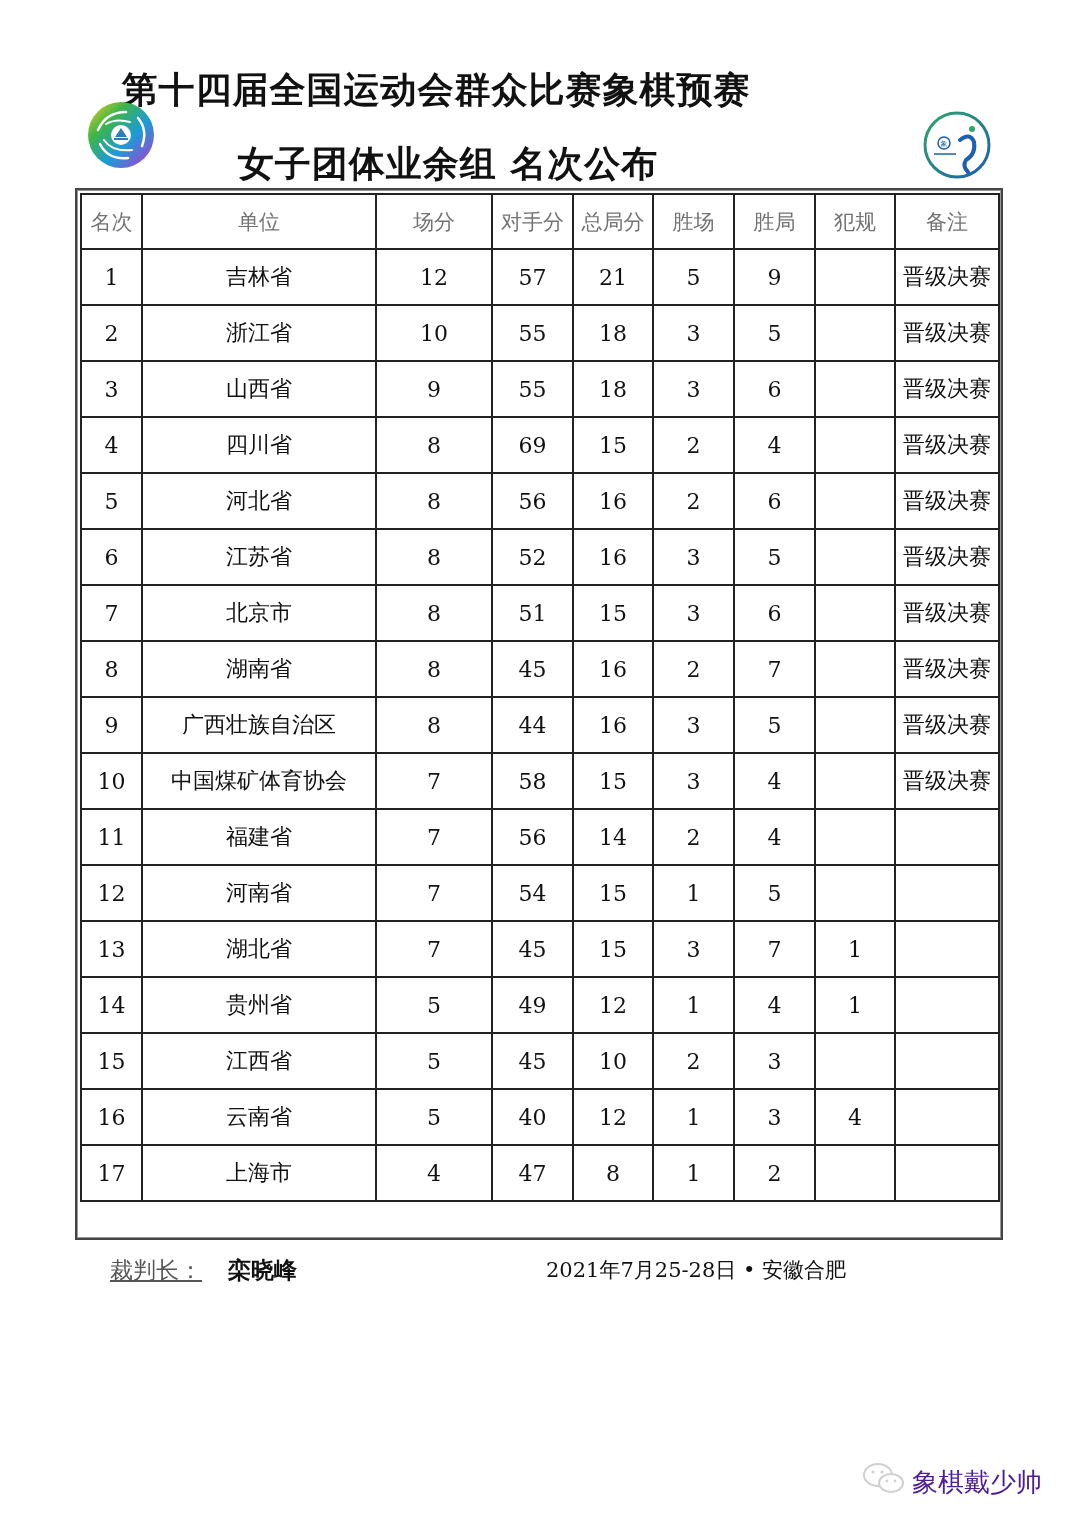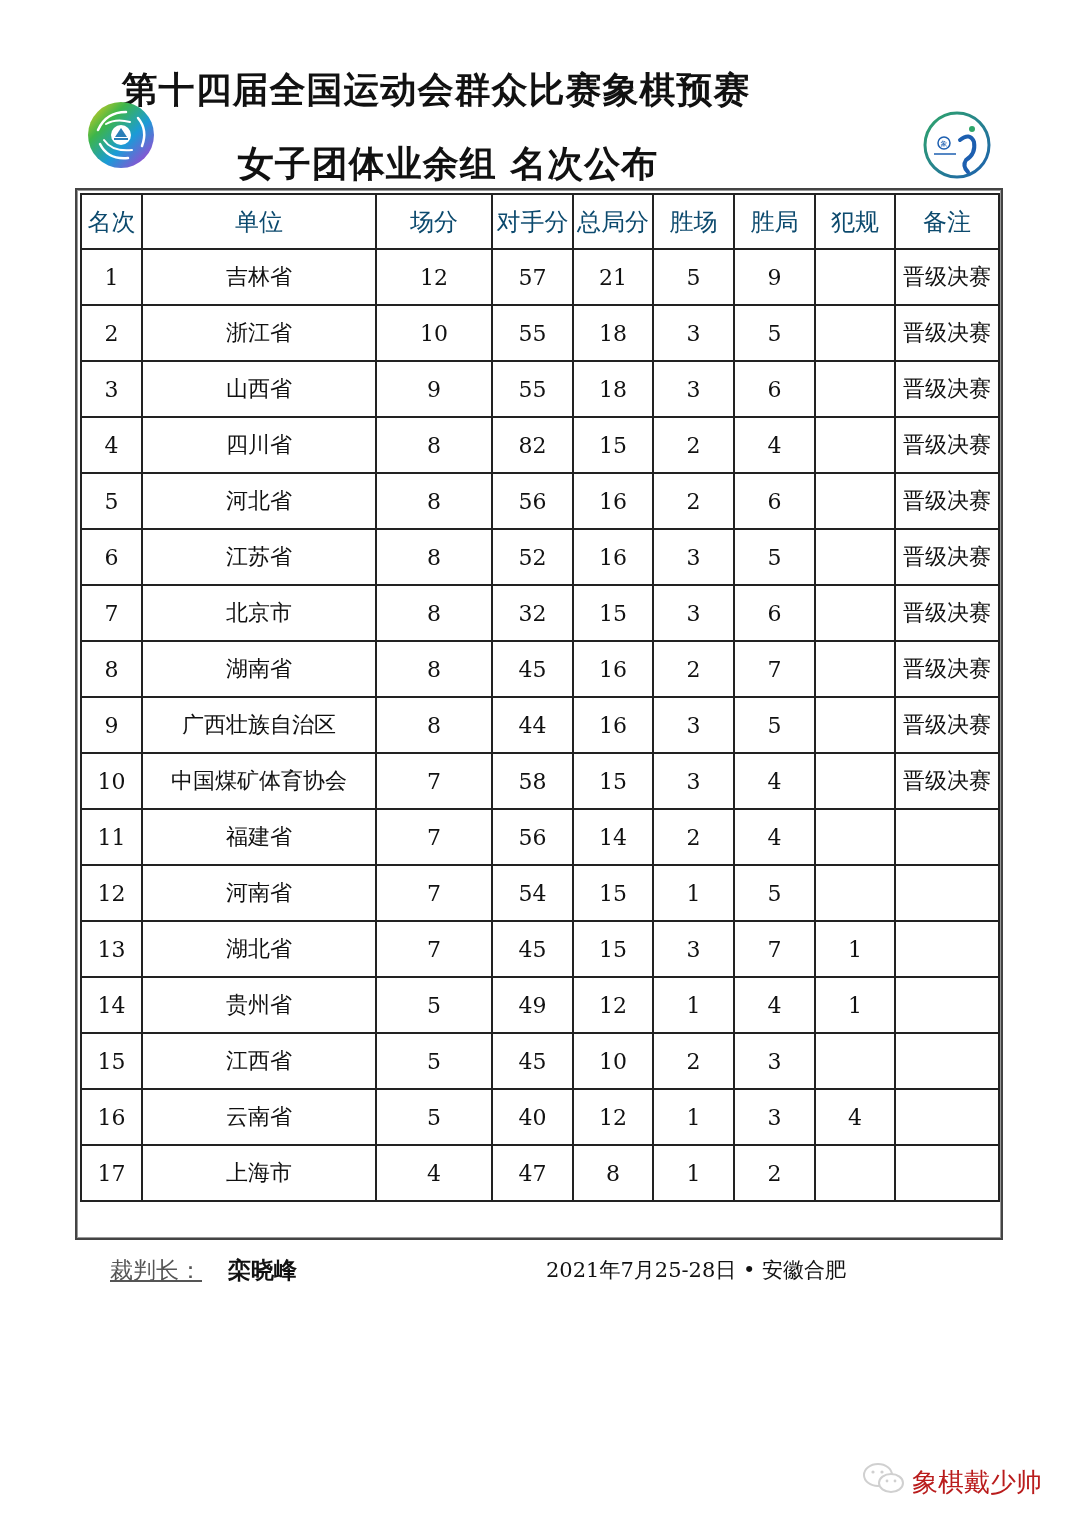--- a/index.html
+++ b/index.html
@@ -19,7 +19,7 @@
                   table-layout: fixed; width: 918px; }
   table.results td, table.results th { border: 2px solid #222; text-align: center;
                   vertical-align: middle; padding: 0; font-weight: normal; }
-  table.results th { height: 53px; font-size: 24px; color: #0c4a6e;
+  table.results th { height: 53px; font-size: 21px; color: #737373;
                      font-family: "DejaVu Serif", serif; }
   table.results td { height: 54px; font-size: 22px; color: #111; }
   td.unit { font-family: "DejaVu Sans", sans-serif; font-weight: bold; font-size: 23px; }

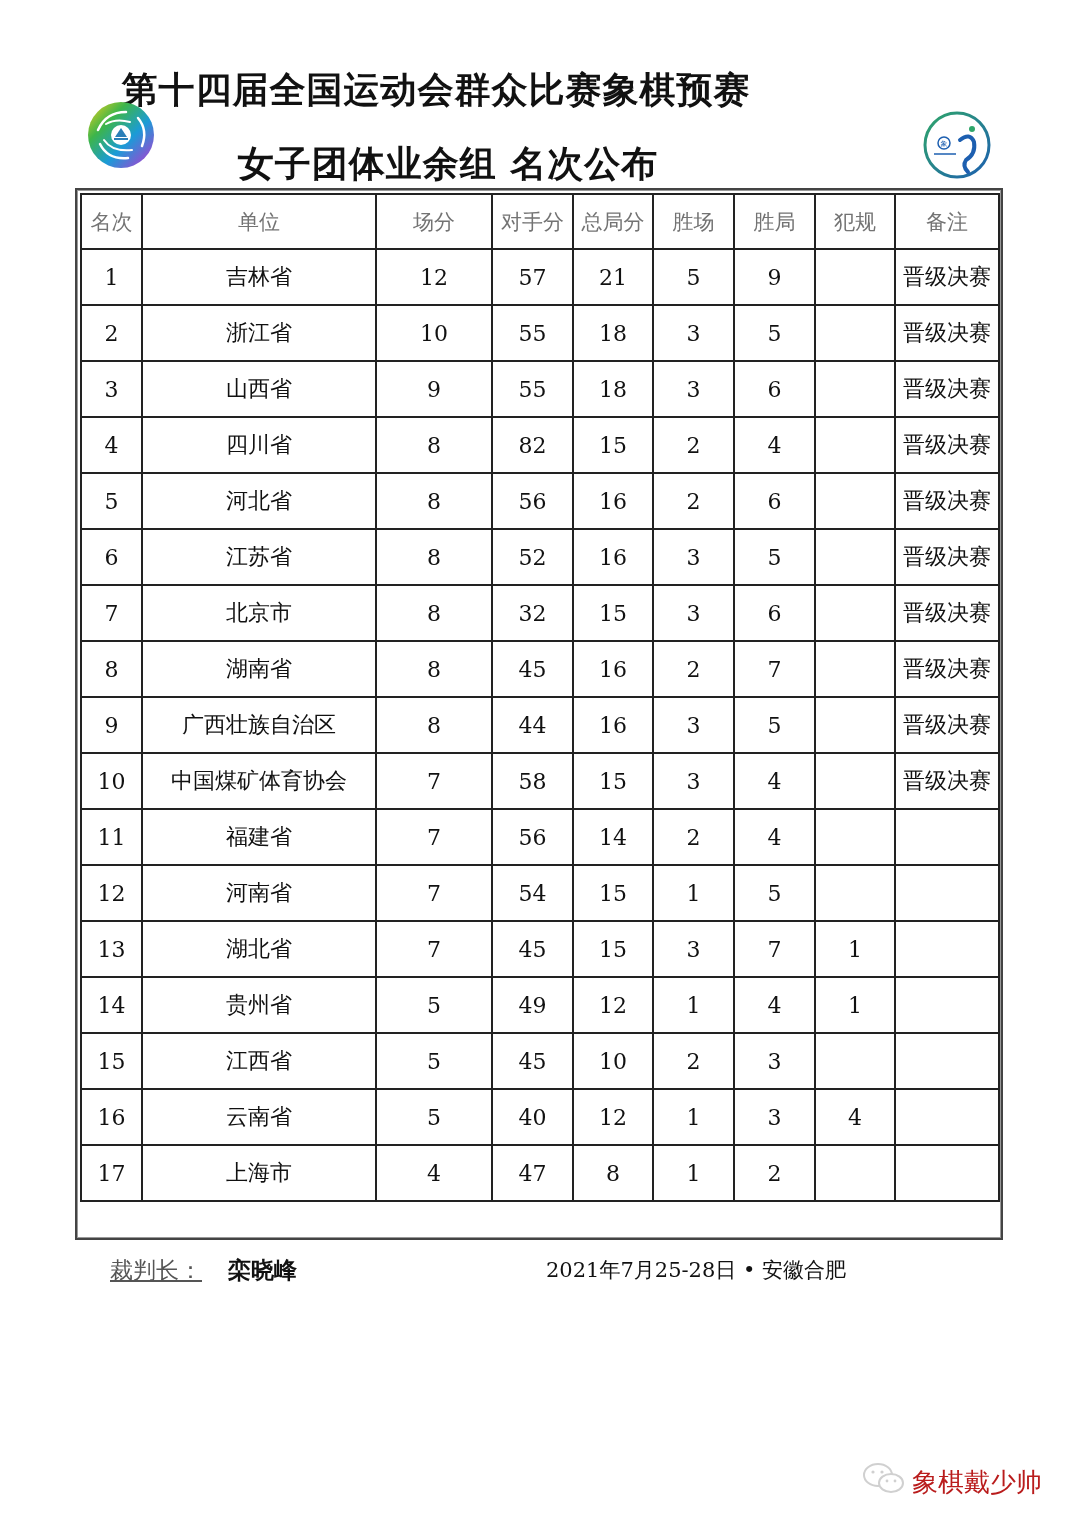--- a/index.html
+++ b/index.html
@@ -141,7 +141,7 @@
         <td>4</td>
         <td class="unit">四川省</td>
         <td>8</td>
-        <td>82</td>
+        <td>69</td>
         <td>15</td>
         <td>2</td>
         <td>4</td>

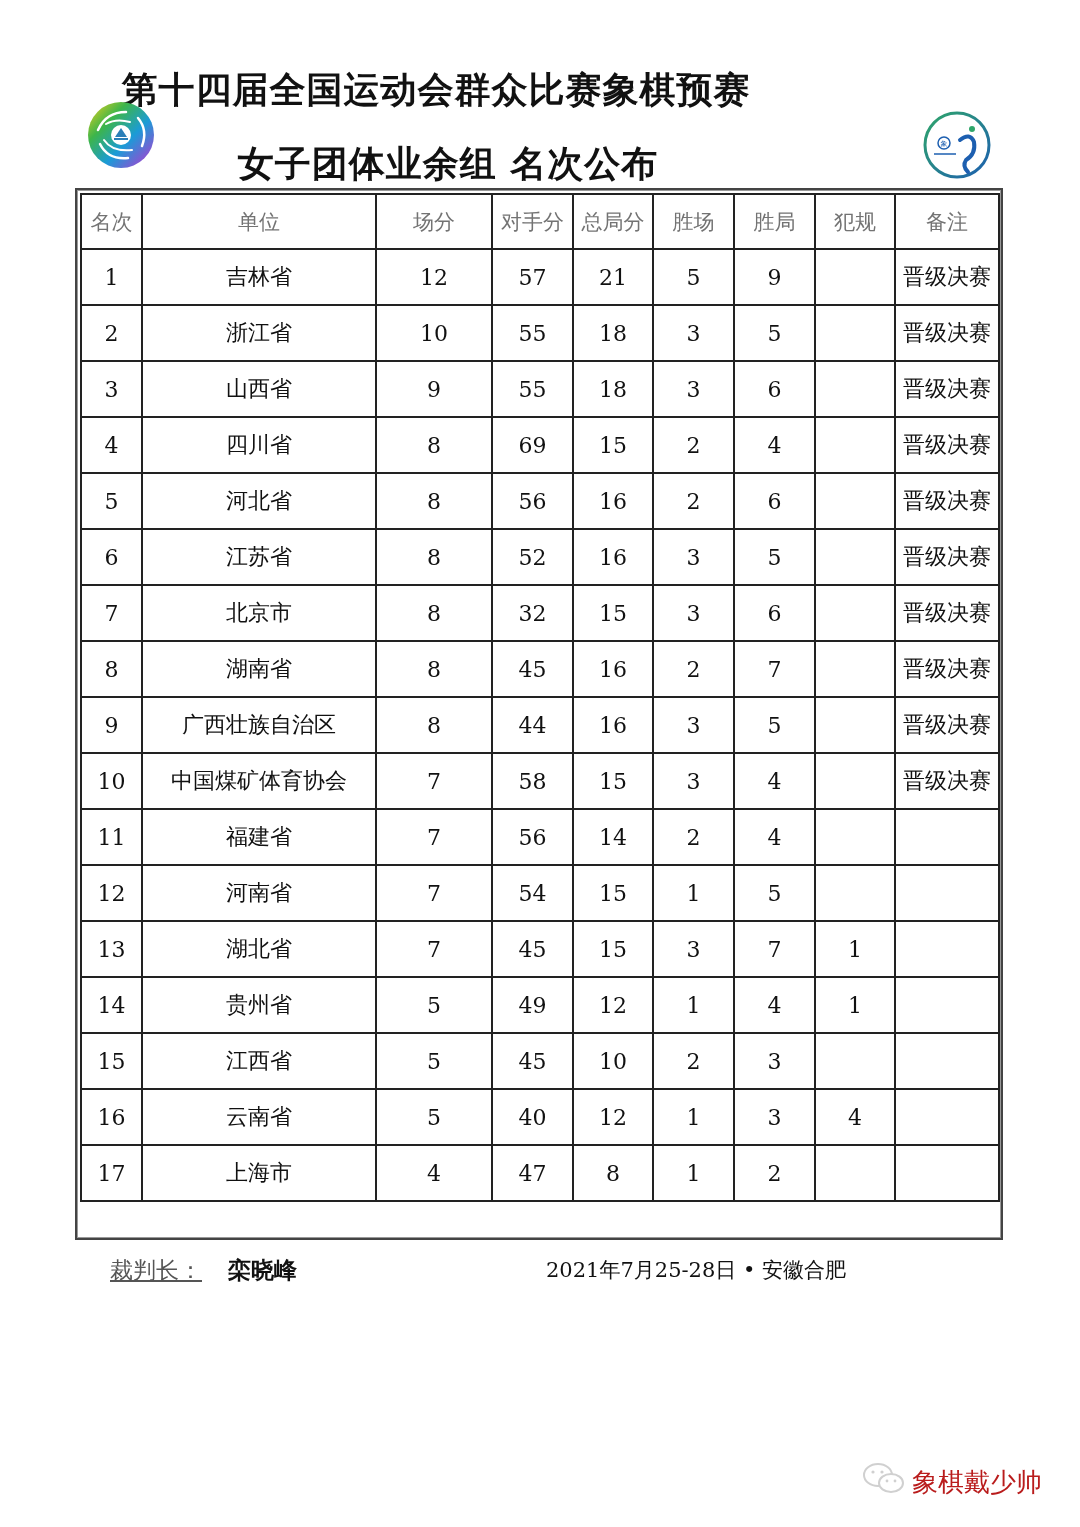--- a/index.html
+++ b/index.html
@@ -174,7 +174,7 @@
         <td>7</td>
         <td class="unit">北京市</td>
         <td>8</td>
-        <td>32</td>
+        <td>51</td>
         <td>15</td>
         <td>3</td>
         <td>6</td>

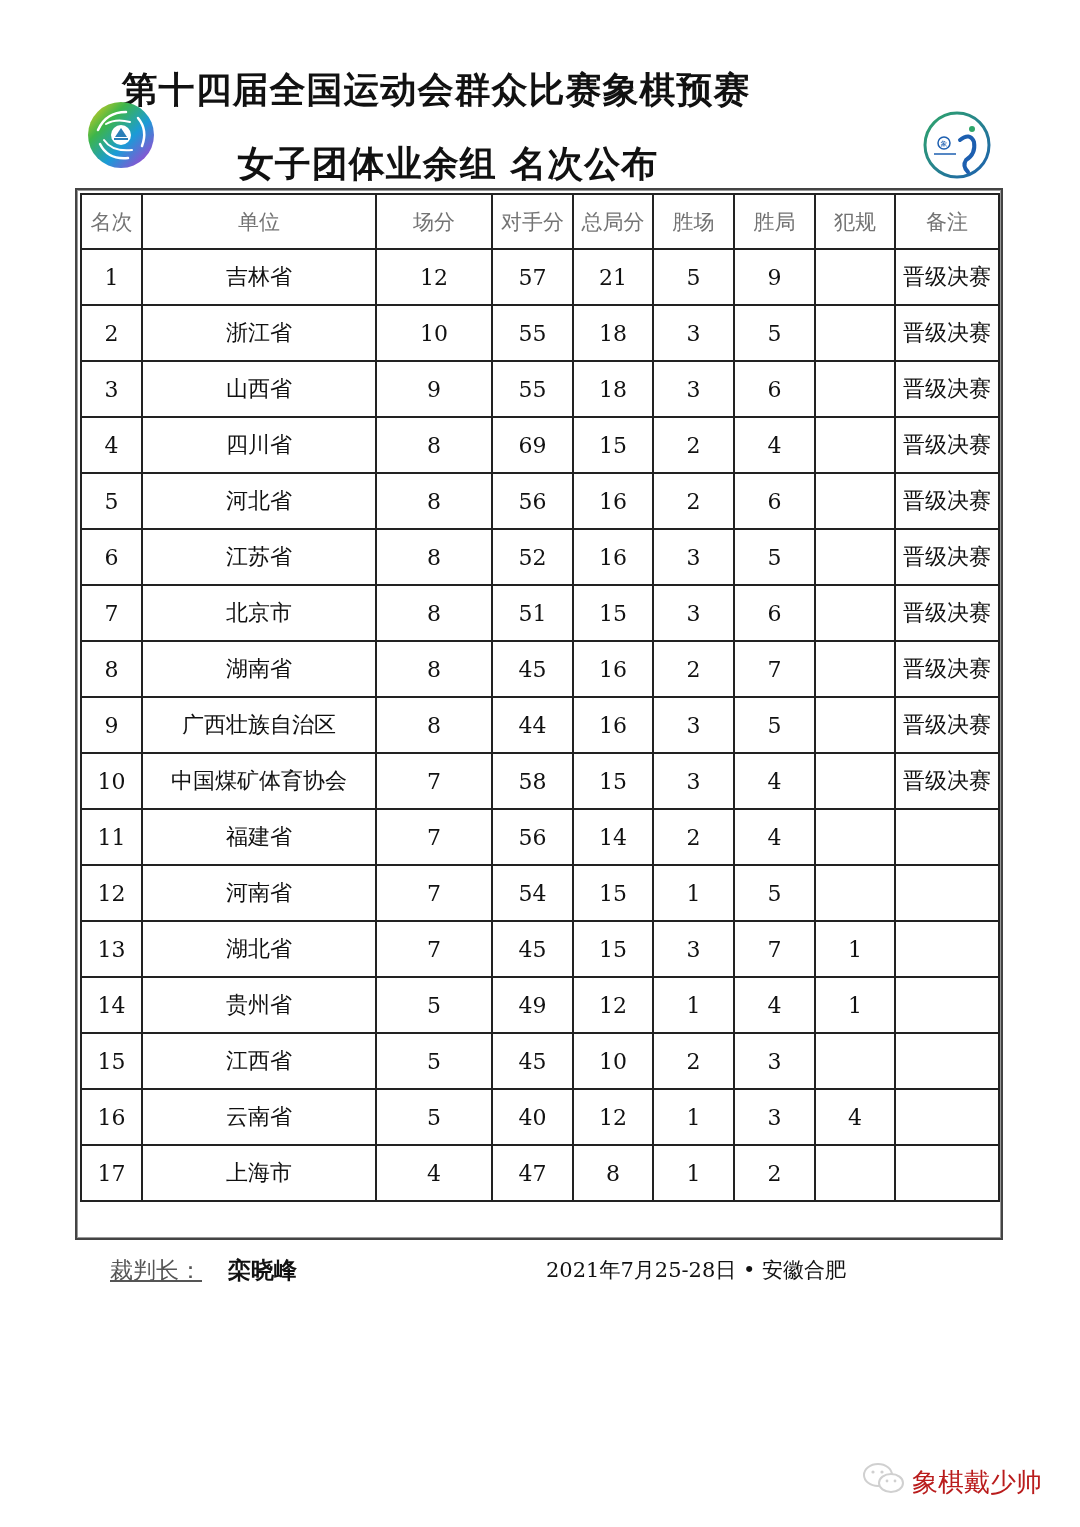--- a/index.html
+++ b/index.html
@@ -28,7 +28,7 @@
   .footer-left .lbl { color: #555; text-decoration: underline; }
   .footer-left .val { font-weight: bold; color: #111; font-family: "DejaVu Sans", sans-serif; margin-left: 26px; }
   .footer-right { position: absolute; left: 546px; top: 1256px; font-size: 21px; font-weight: normal; color: #111; }
-  .watermark { position: absolute; left: 862px; top: 1462px; font-size: 26px; color: #b91c1c;
+  .watermark { position: absolute; left: 862px; top: 1462px; font-size: 26px; color: #4c1d95;
                font-family: "DejaVu Sans", sans-serif; display: flex; align-items: center; gap: 6px; }
 </style>
 </head>

